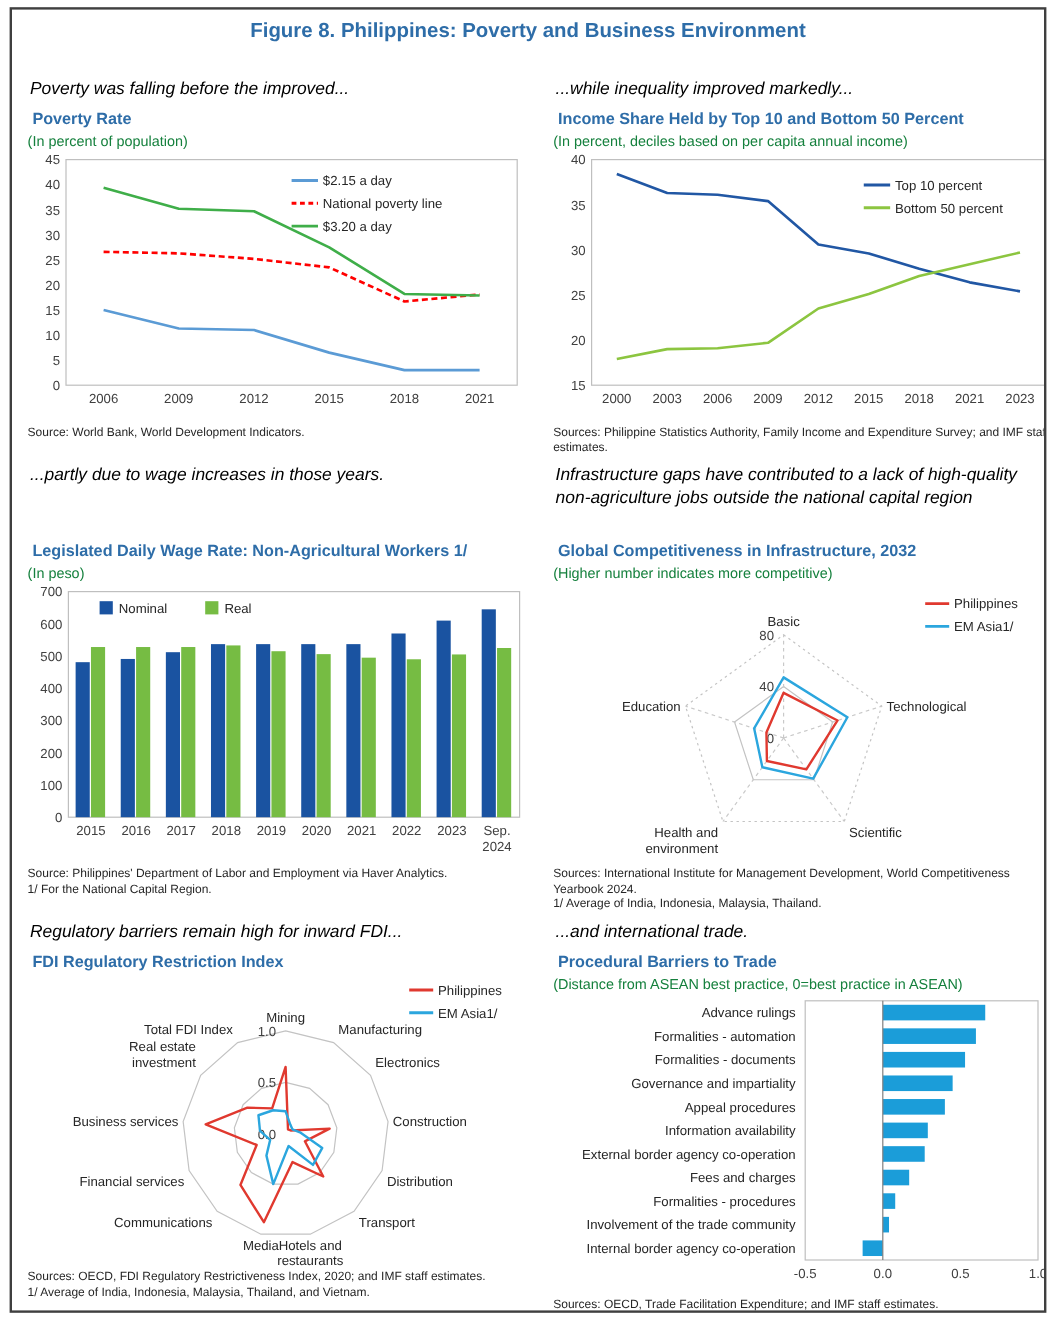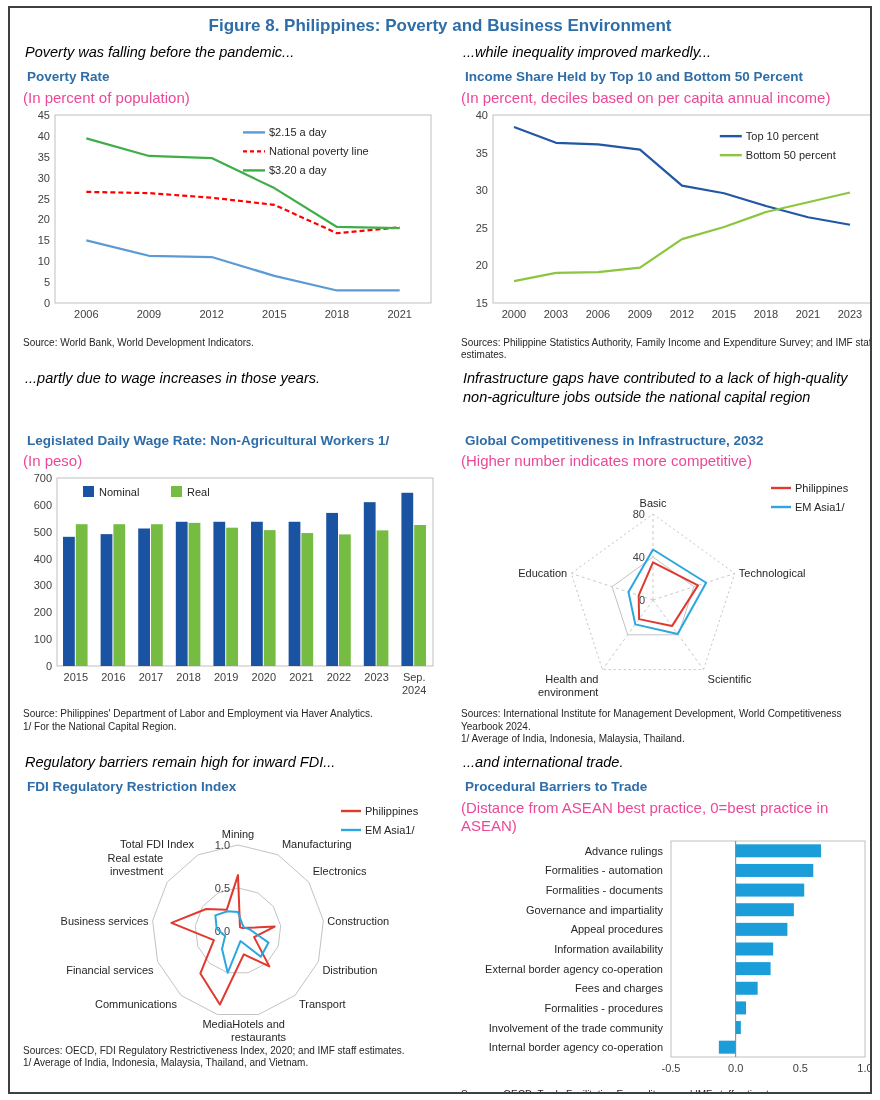--- a/index.html
+++ b/index.html
@@ -6,7 +6,7 @@
   body{width:880px;height:1100px;overflow:hidden;font-family:"Liberation Sans",sans-serif;position:relative;}
   .frame{position:absolute;left:8px;top:6px;right:8px;bottom:6px;border:2px solid #3f3f3f;
          padding:8px 13px 4px 13px;box-sizing:border-box;overflow:hidden;background:#fff;}
-  .fig-title{text-align:center;color:#2E6DA8;font-weight:bold;font-size:17px;margin:0 0 0 0;}
+  .fig-title{text-align:center;color:#2E6DA8;font-weight:bold;font-size:17px;margin:0 0 22px 0;}
   .grid{display:grid;grid-template-columns:1fr 1fr;column-gap:20px;}
   .caption{font-style:italic;font-size:14.5px;color:#000;margin:7px 2px 4px 2px;min-height:22px;line-height:1.32;}
   .caption.tall{min-height:60px;}

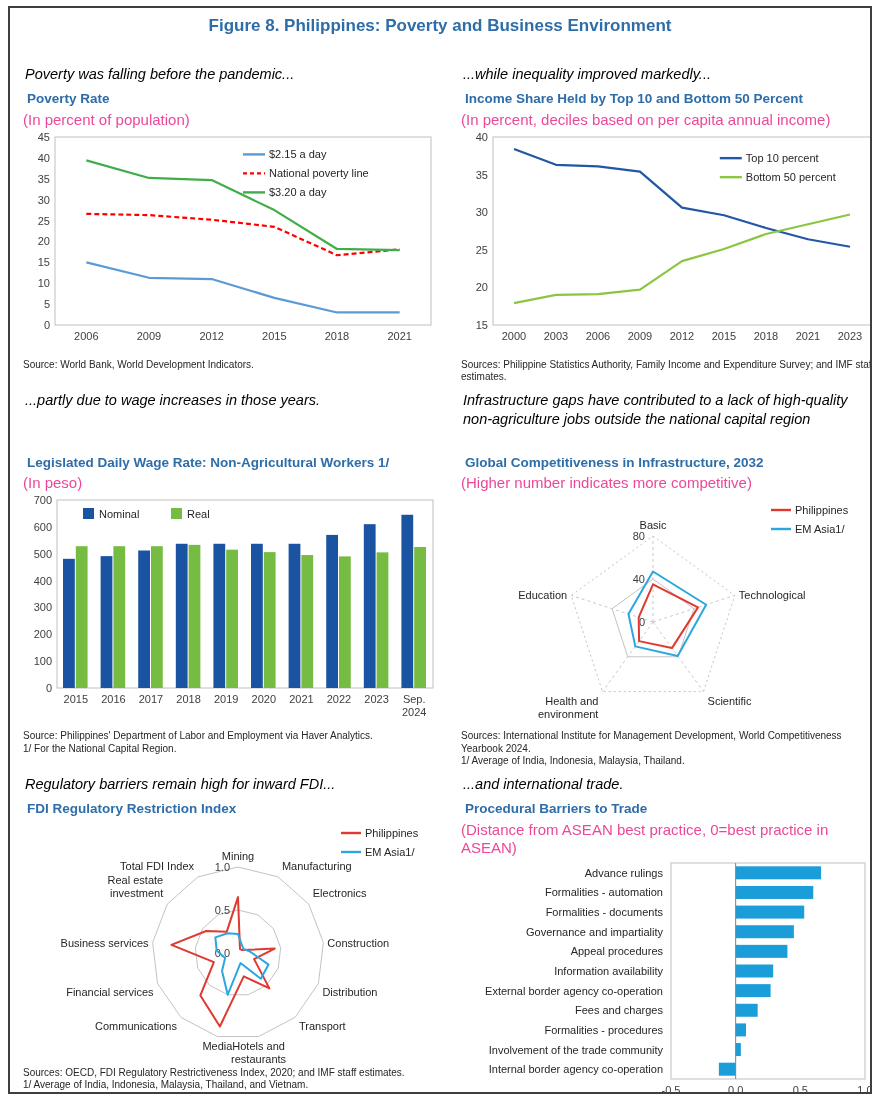--- a/index.html
+++ b/index.html
@@ -30,7 +30,7 @@
   <div class="grid">
 
     <section class="panel">
-      <p class="caption">Poverty was falling before the pandemic...</p>
+      <p class="caption">Poverty was falling before the improved...</p>
       <div class="chart-card">
         <h3>Poverty Rate</h3>
         <div class="subtitle">(In percent of population)</div>

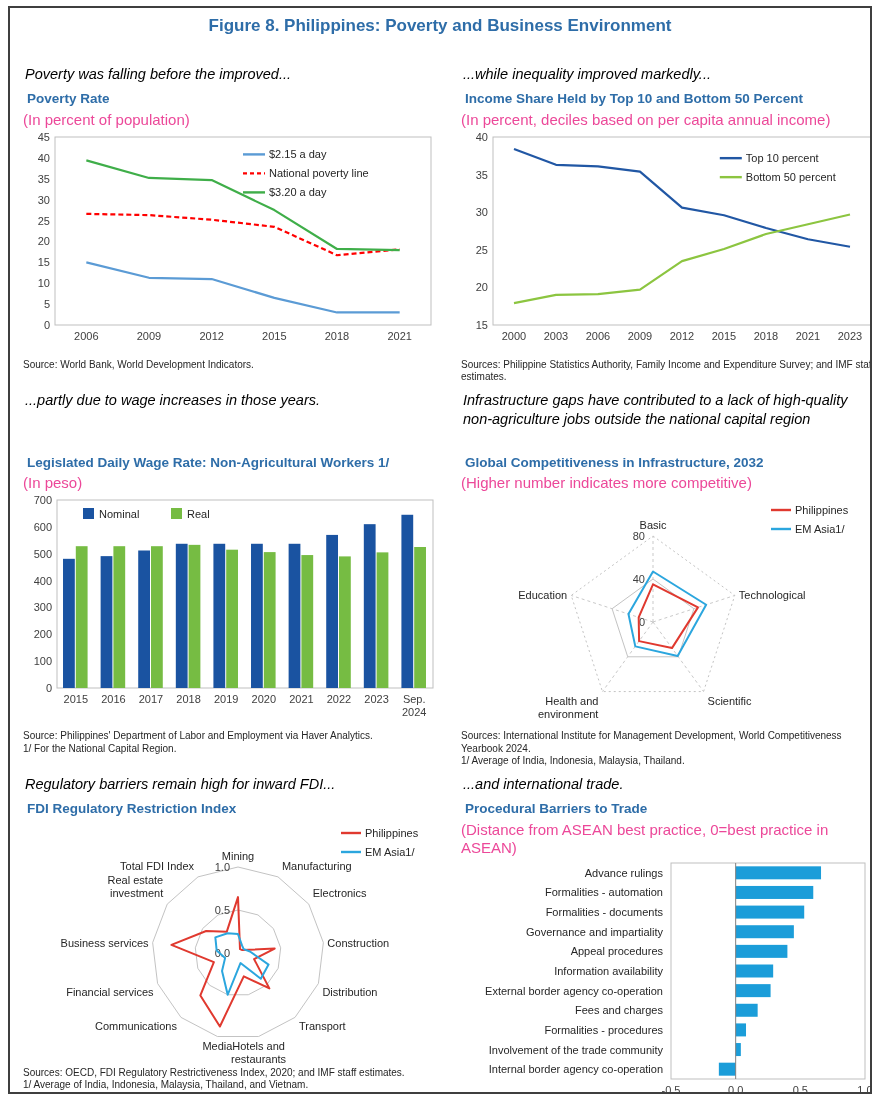--- a/index.html
+++ b/index.html
@@ -11,7 +11,7 @@
   .caption{font-style:italic;font-size:14.5px;color:#000;margin:7px 2px 4px 2px;min-height:22px;line-height:1.32;}
   .caption.tall{min-height:60px;}
   .chart-card h3{color:#2E6DA8;font-size:13.5px;font-weight:bold;margin:4px;line-height:1.15;}
-  .subtitle{color:#ec4899;font-size:15px;margin:0 0 2px 0;line-height:1.2;}
+  .subtitle{color:#15803d;font-size:12px;margin:0 0 2px 0;line-height:1.2;}
   .src{font-size:10px;color:#262626;margin:0;line-height:1.26;}
   .src:empty{display:none;}
   svg{display:block;}

